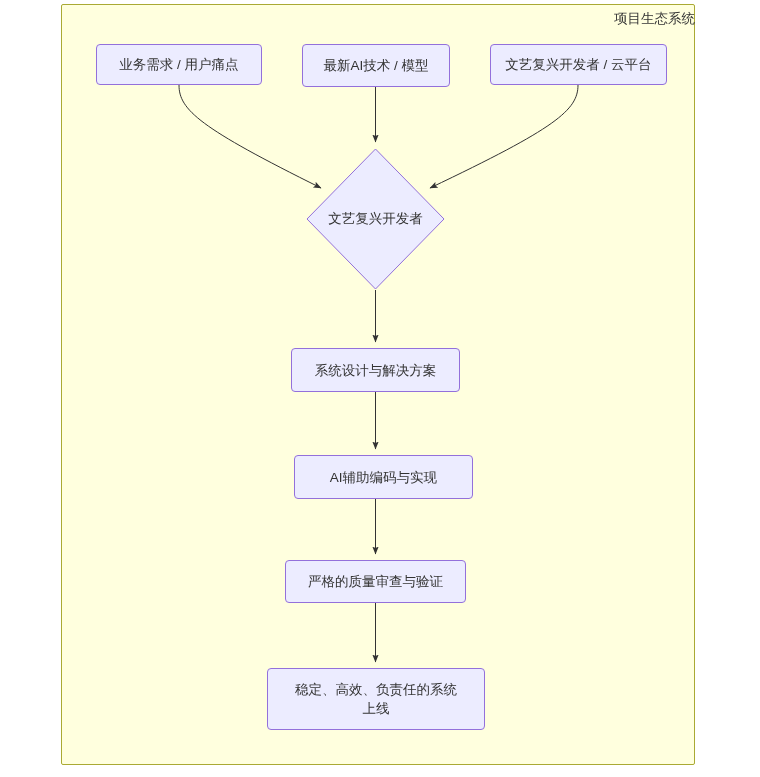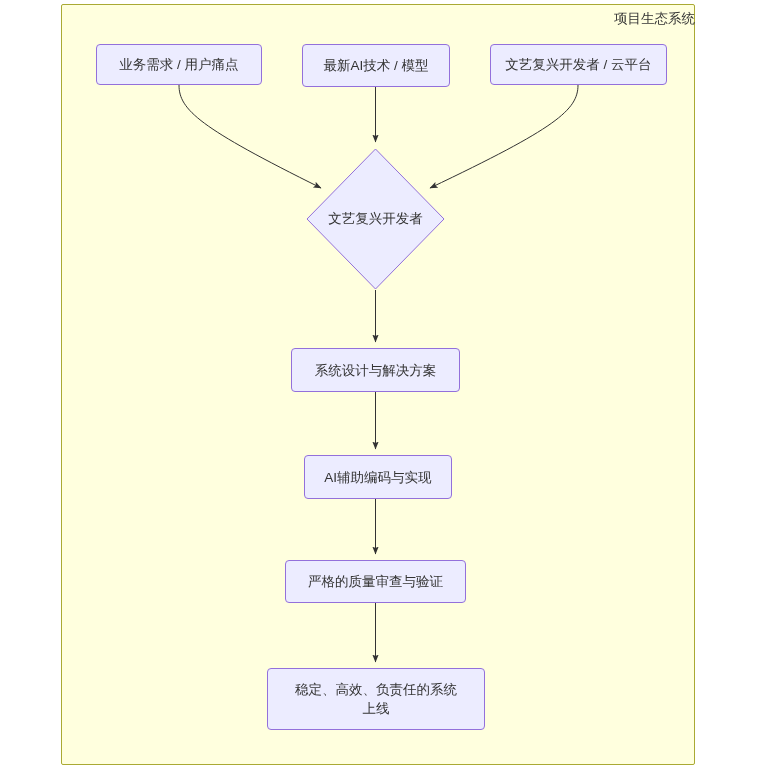--- a/index.html
+++ b/index.html
@@ -150,7 +150,7 @@
     <span>系统设计与解决方案</span>
   </div>
 
-  <div class="node" style="left:304px; top:455px; width:148px; height:44px;">
+  <div class="node" style="left:294px; top:455px; width:179px; height:44px;">
     <span>AI辅助编码与实现</span>
   </div>
 

